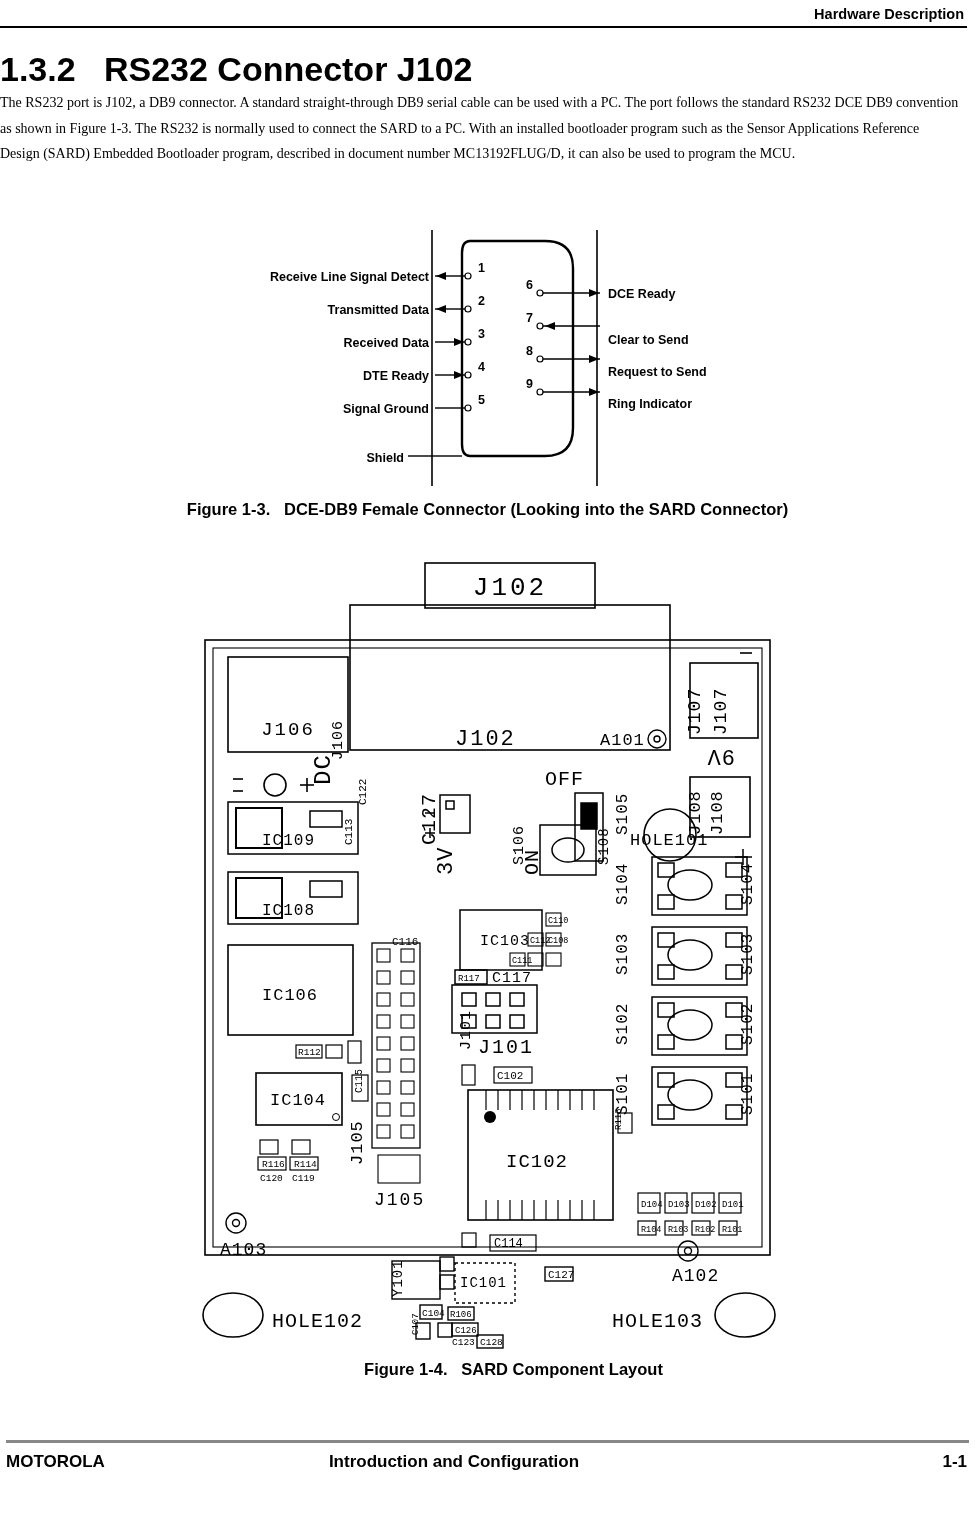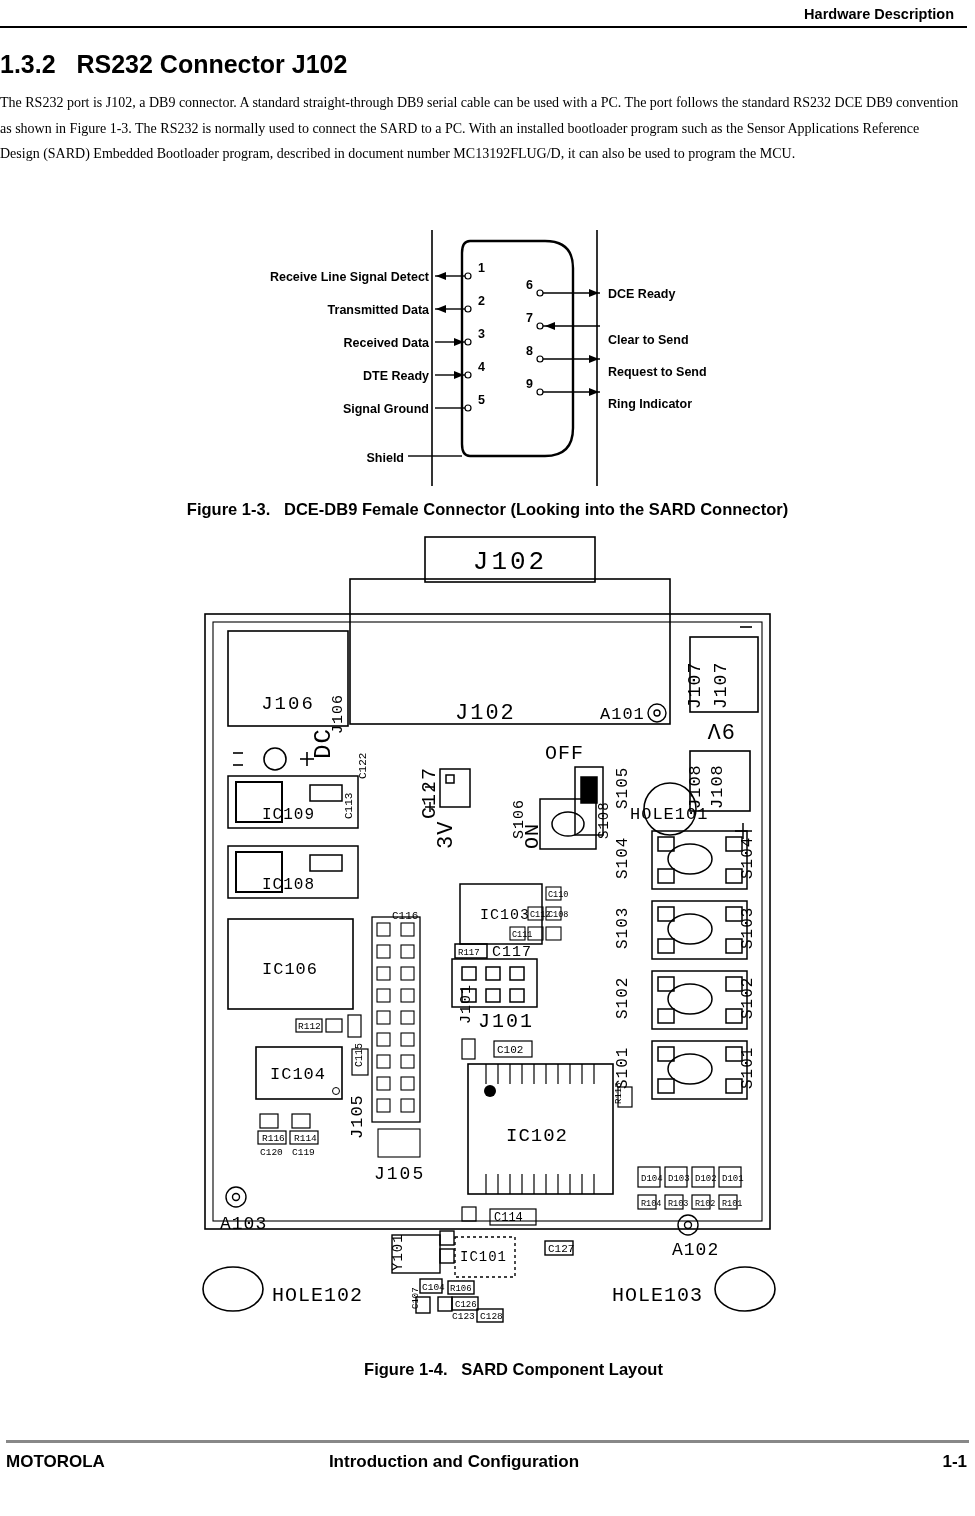--- a/index.html
+++ b/index.html
@@ -19,7 +19,7 @@
     text-align:right;
     font-family:"Liberation Sans", sans-serif;
     font-weight:bold; font-size:14.5px;
-    padding-right:21px; box-sizing:border-box;
+    padding-right:11px; box-sizing:border-box;
     padding-top:6px;
   }
   .hdr-rule {

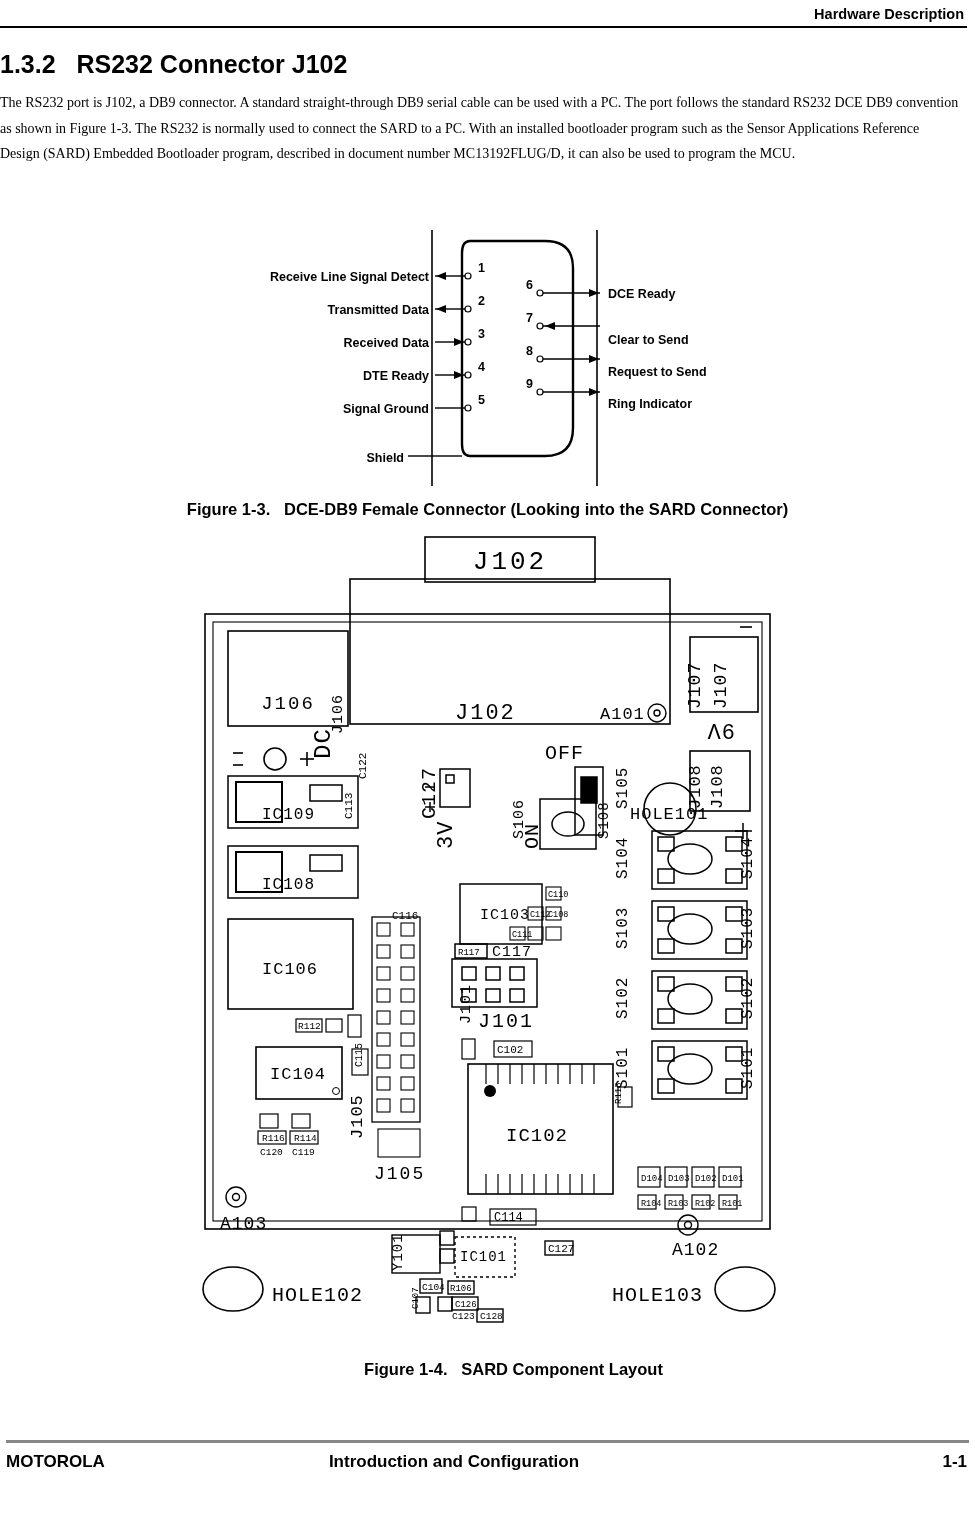--- a/index.html
+++ b/index.html
@@ -31,7 +31,7 @@
   .sec-title {
     position:absolute; top:50px; left:0px;
     font-family:"Liberation Sans", sans-serif;
-    font-weight:bold; font-size:25px;
+    font-weight:bold; font-size:34px;
     letter-spacing:0px;
     white-space:pre;
   }

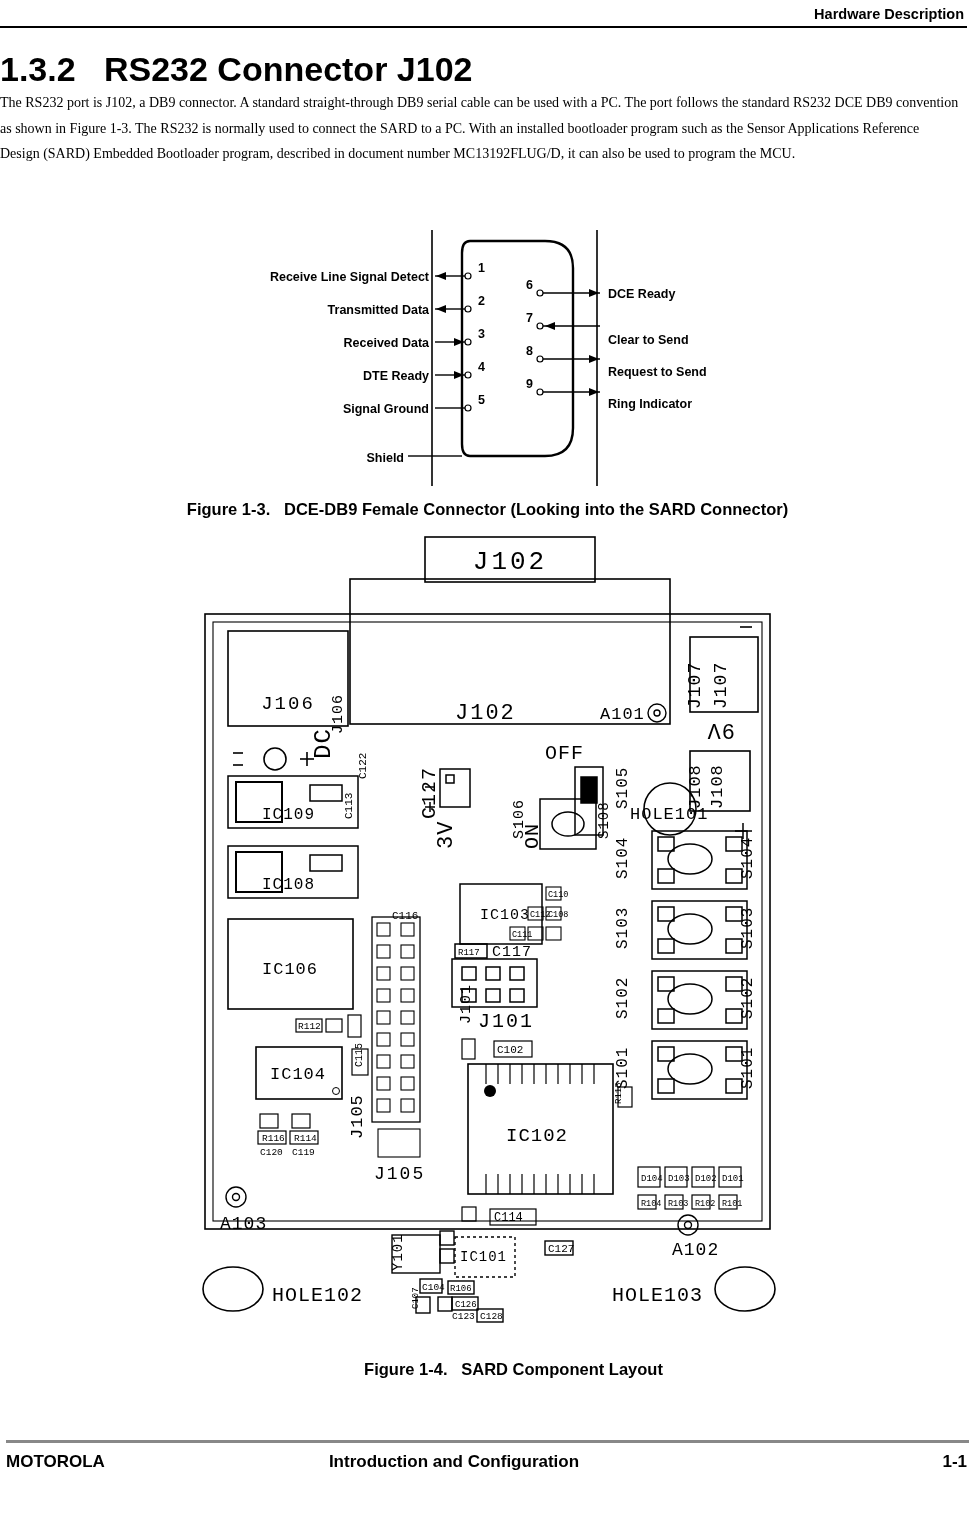--- a/index.html
+++ b/index.html
@@ -64,7 +64,7 @@
   .pinnum { font-size:14px; font-weight:bold; }
 
   
-  .fig14 { position:absolute; top:519px; left:0px; width:791px; height:805px; }
+  .fig14 { position:absolute; top:545px; left:0px; width:791px; height:805px; }
   .fig14 svg { display:block; }
   .mono { font-family:"Liberation Mono", monospace; }
 

